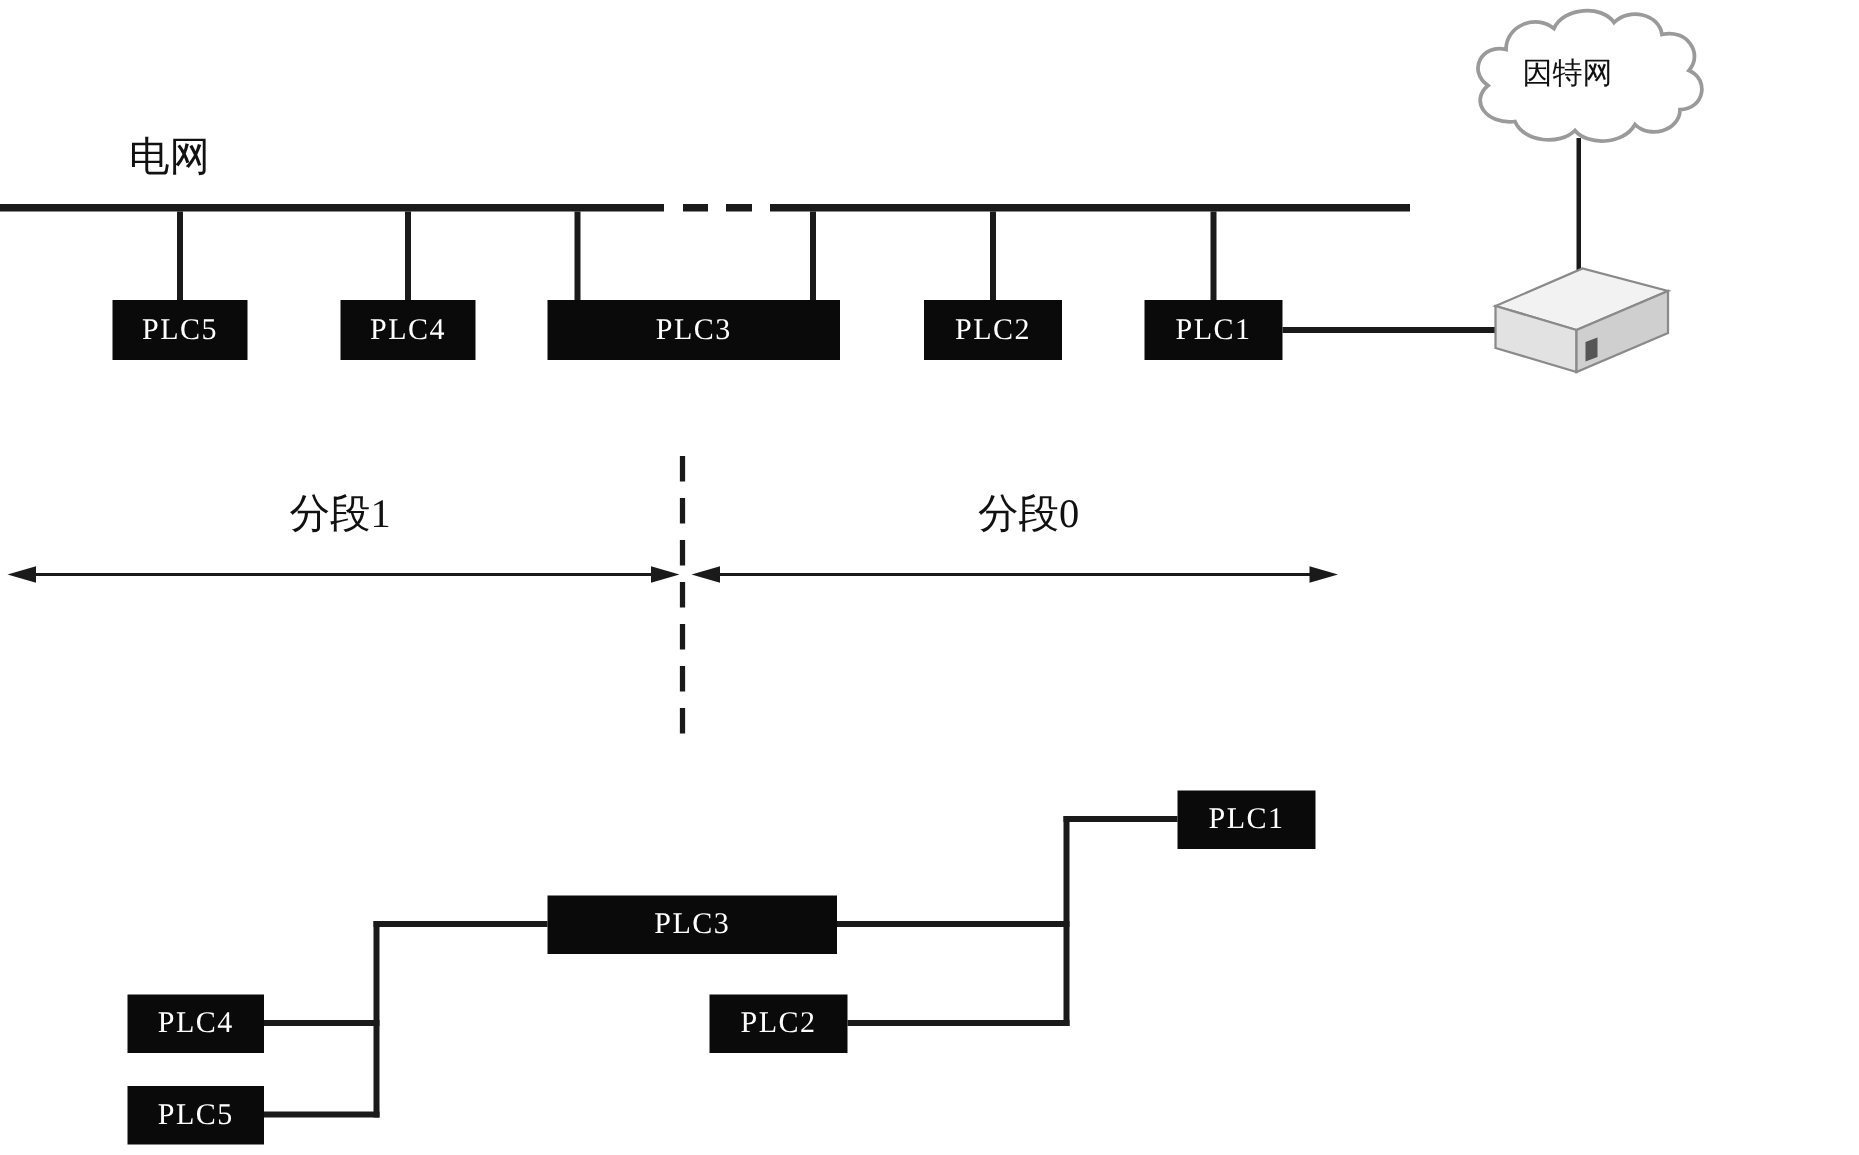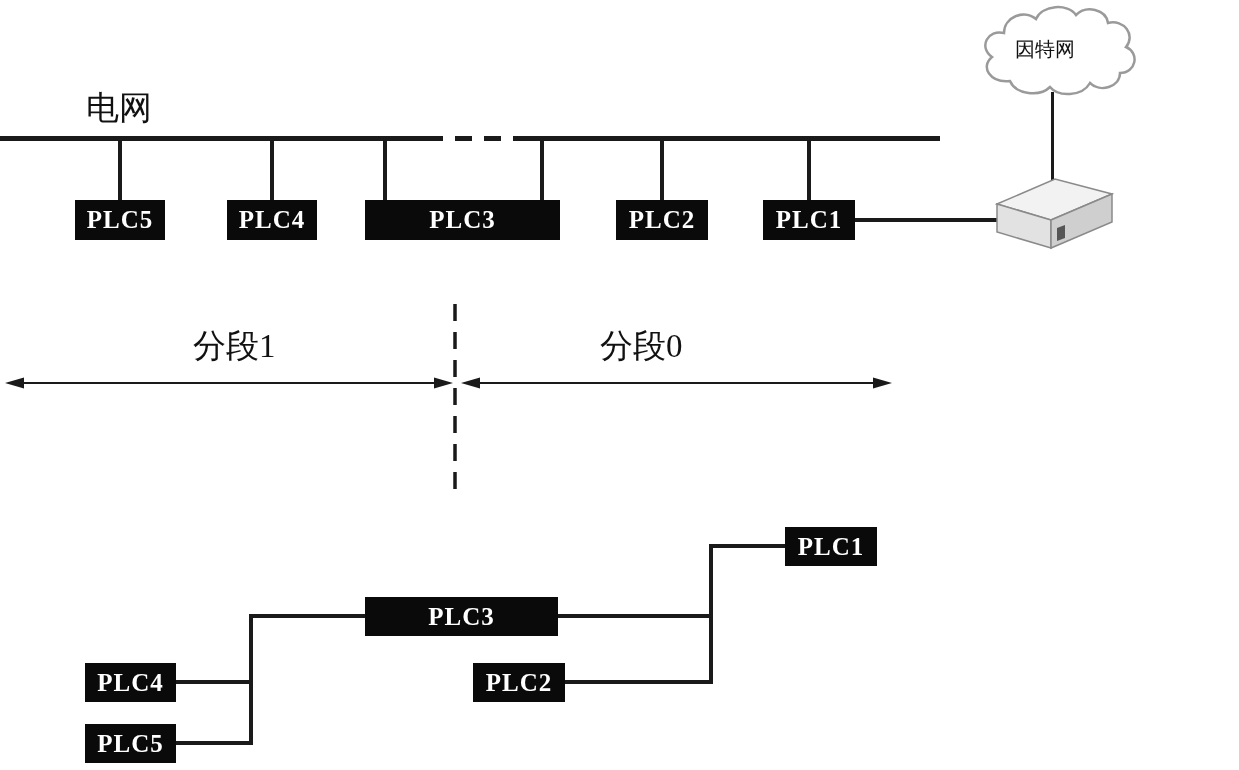--- a/index.html
+++ b/index.html
@@ -19,7 +19,7 @@
   .lbl{
     position:absolute;
     color:#111;
-    font-size:33px;
+    font-size:27px;
     white-space:nowrap;
     line-height:1.1;
   }

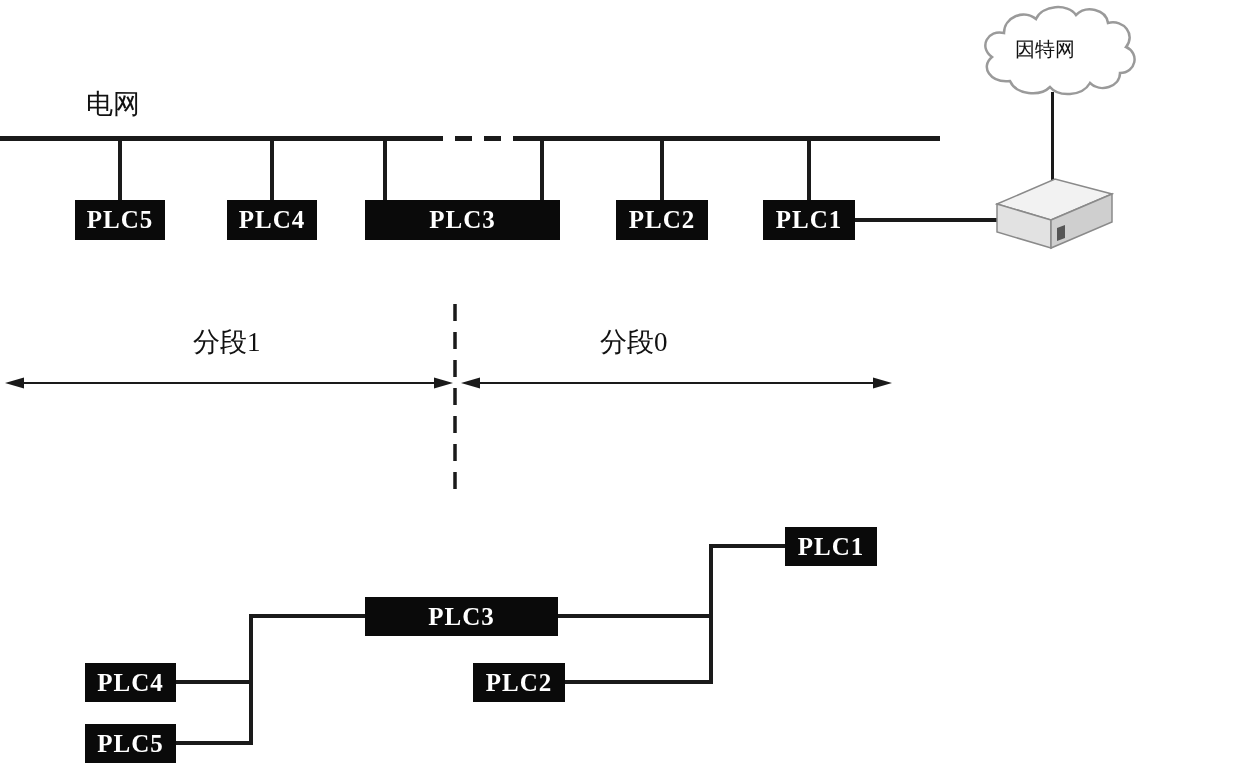--- a/index.html
+++ b/index.html
@@ -28,9 +28,8 @@
     background:var(--node-fill);
     color:var(--node-text);
     display:flex;align-items:center;justify-content:center;
-    font-size:25px;
+    font-size:20px;
     letter-spacing:1px;
-    font-weight:bold;
   }
   .hline,.vline{position:absolute;background:var(--line);}
   .dash-gap{

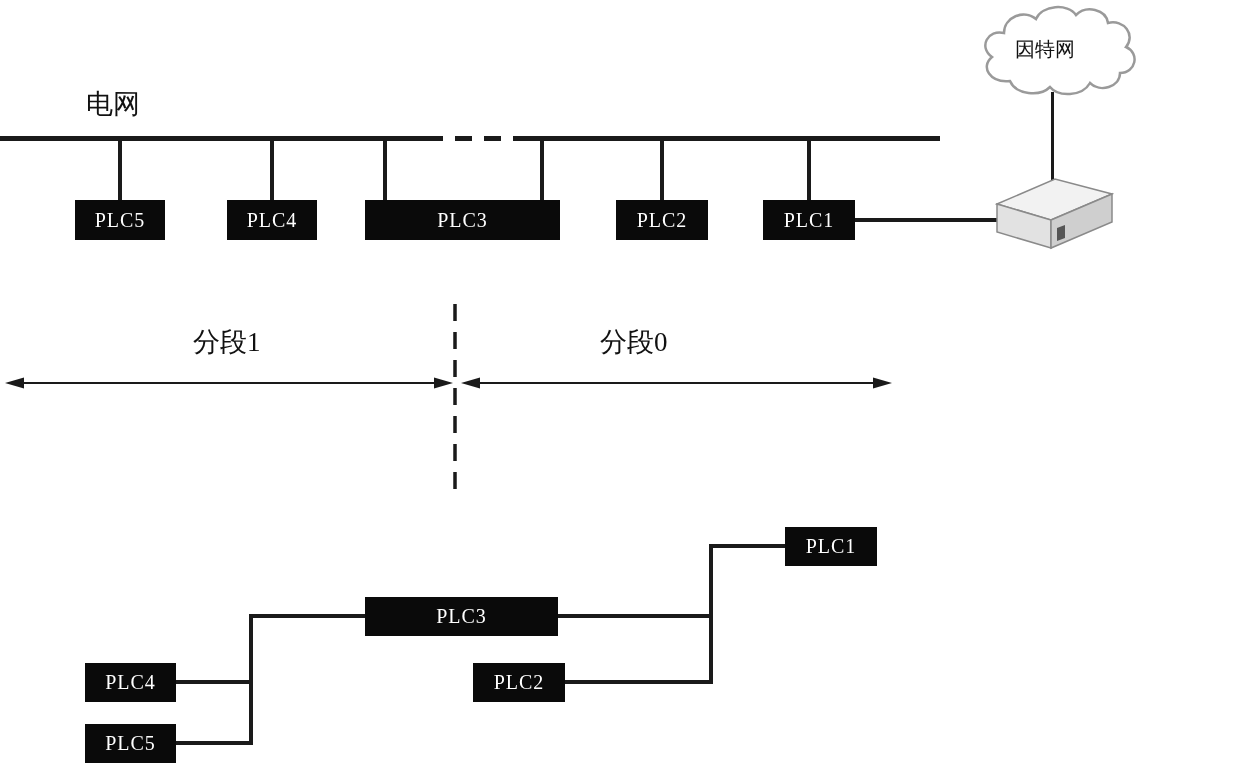--- a/index.html
+++ b/index.html
@@ -79,7 +79,7 @@
   </svg>
 
   <div class="lbl" style="left:193px;top:328px;">分段1</div>
-  <div class="lbl" style="left:600px;top:328px;text-align:right;">分段0</div>
+  <div class="lbl" style="left:652px;top:328px;text-align:right;">分段0</div>
 
   <svg style="left:0;top:300px;" width="940" height="200" viewBox="0 0 940 200">
 

